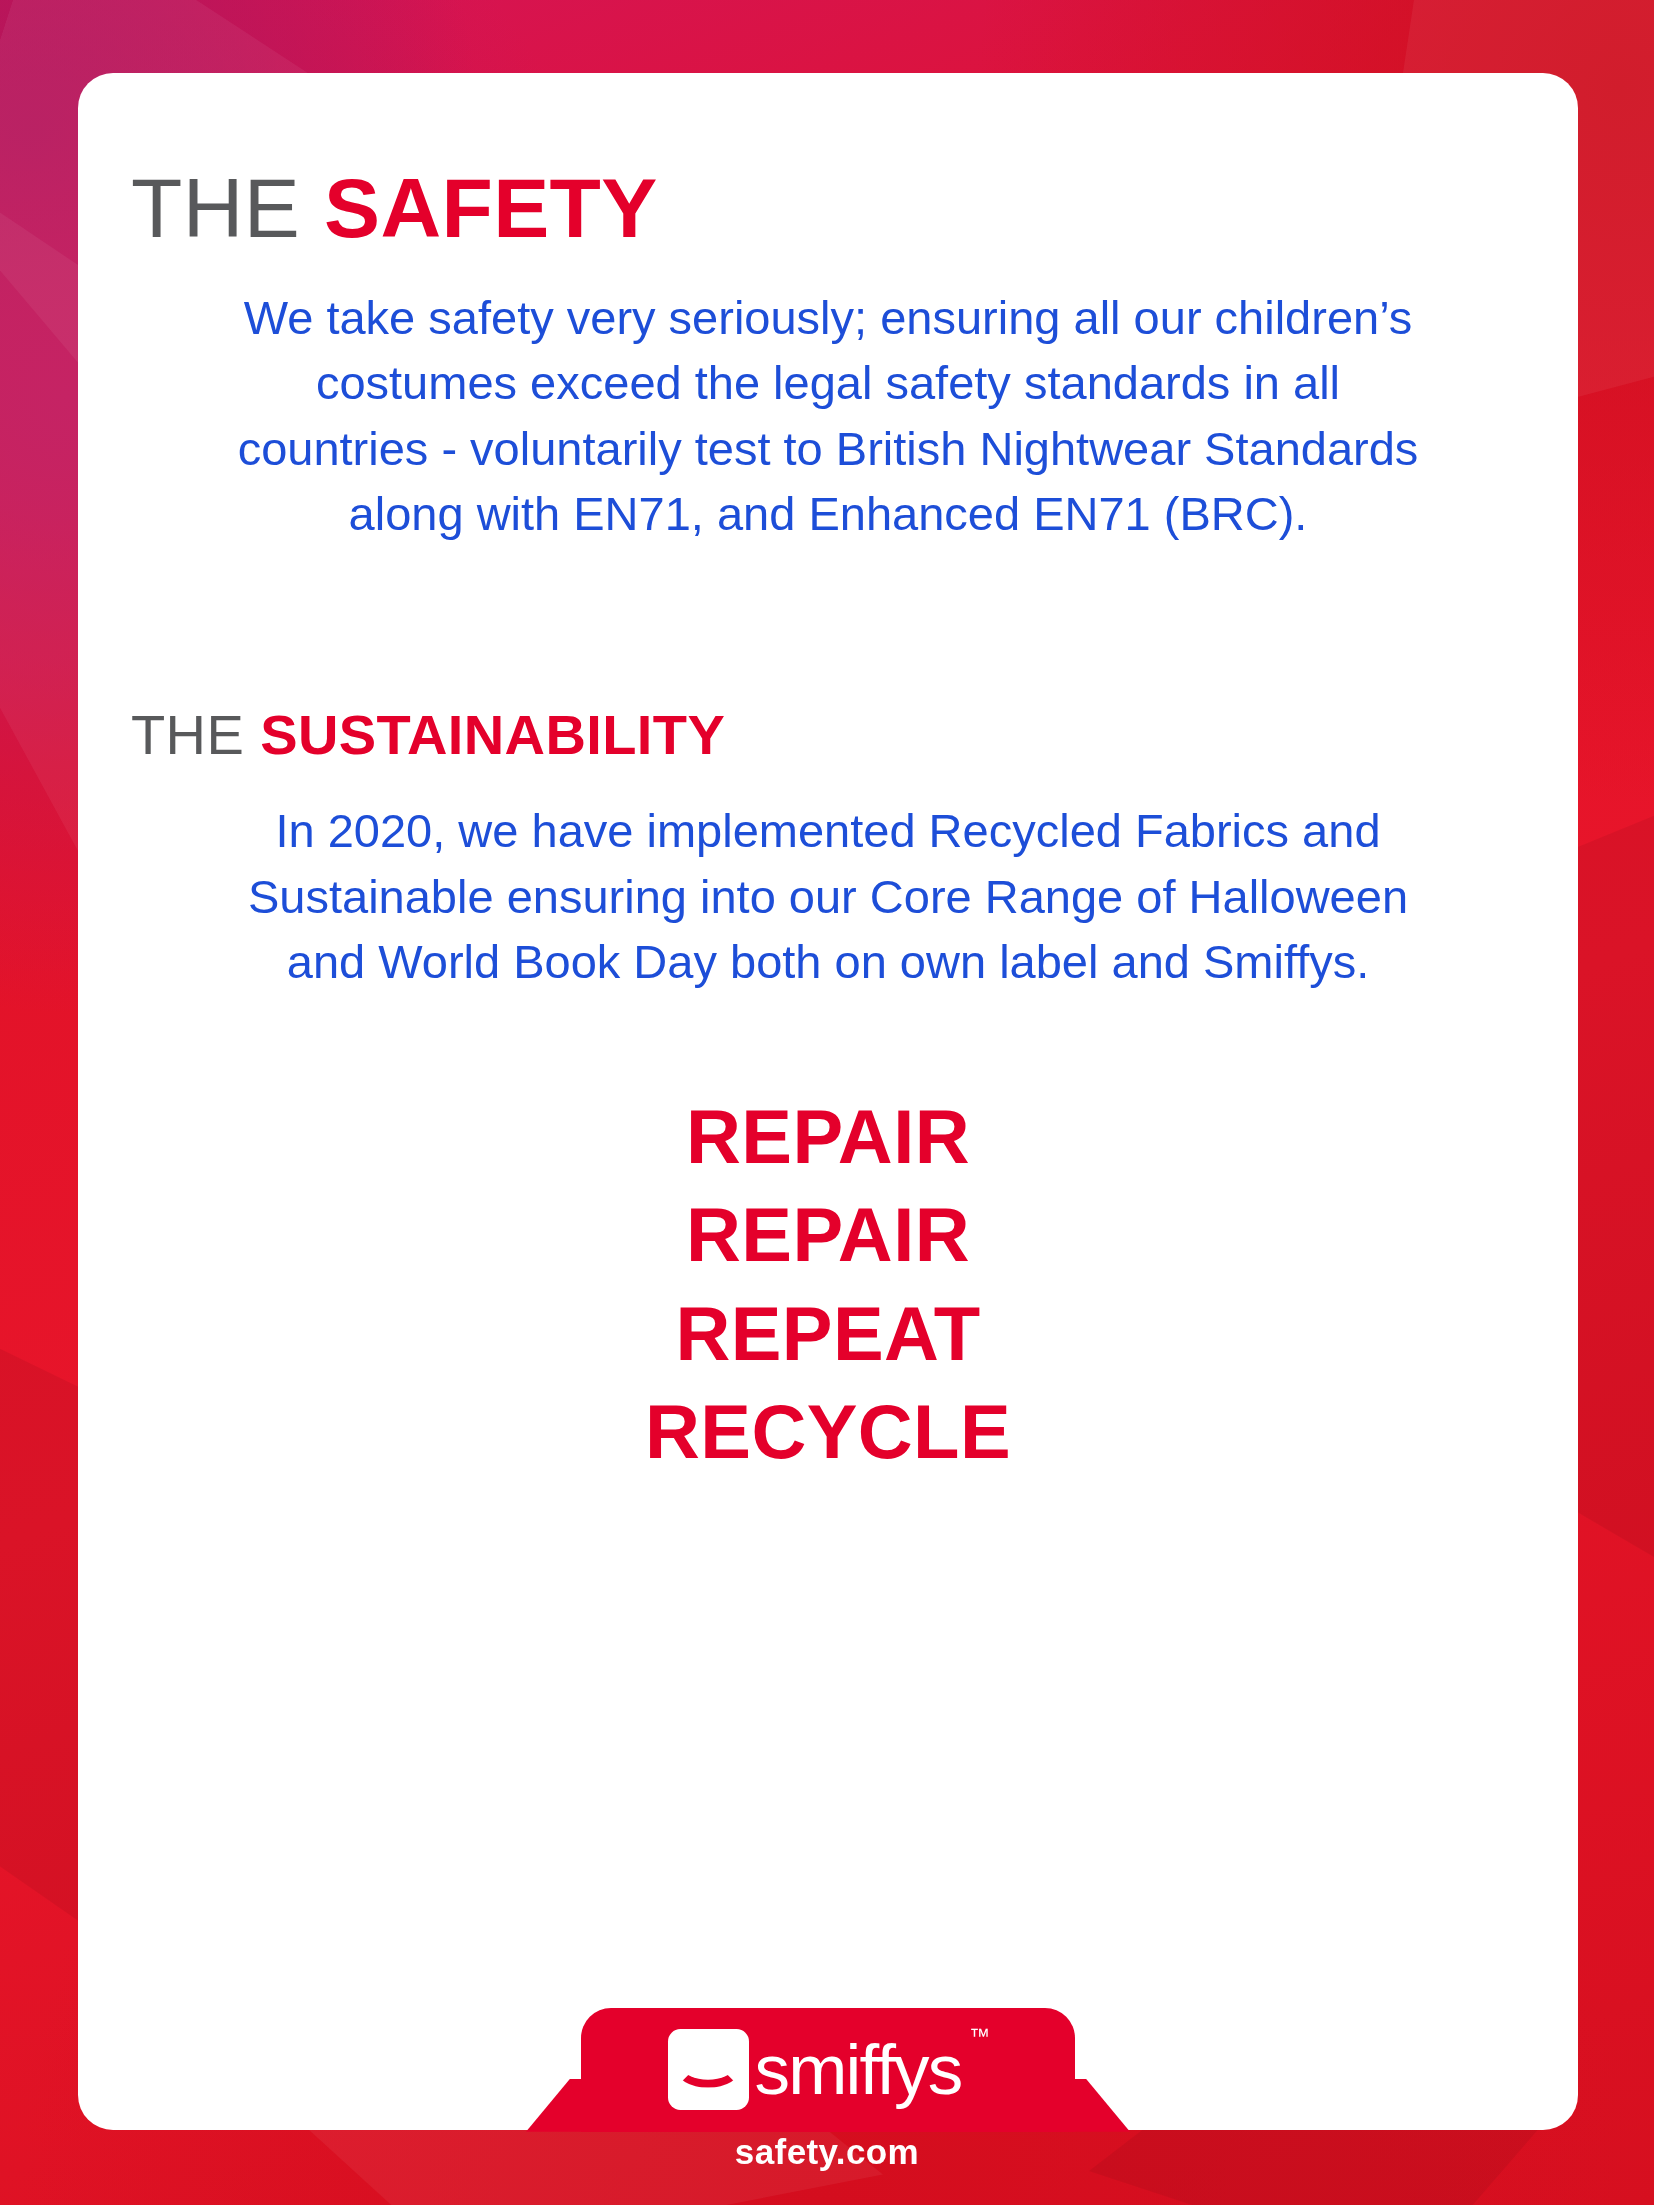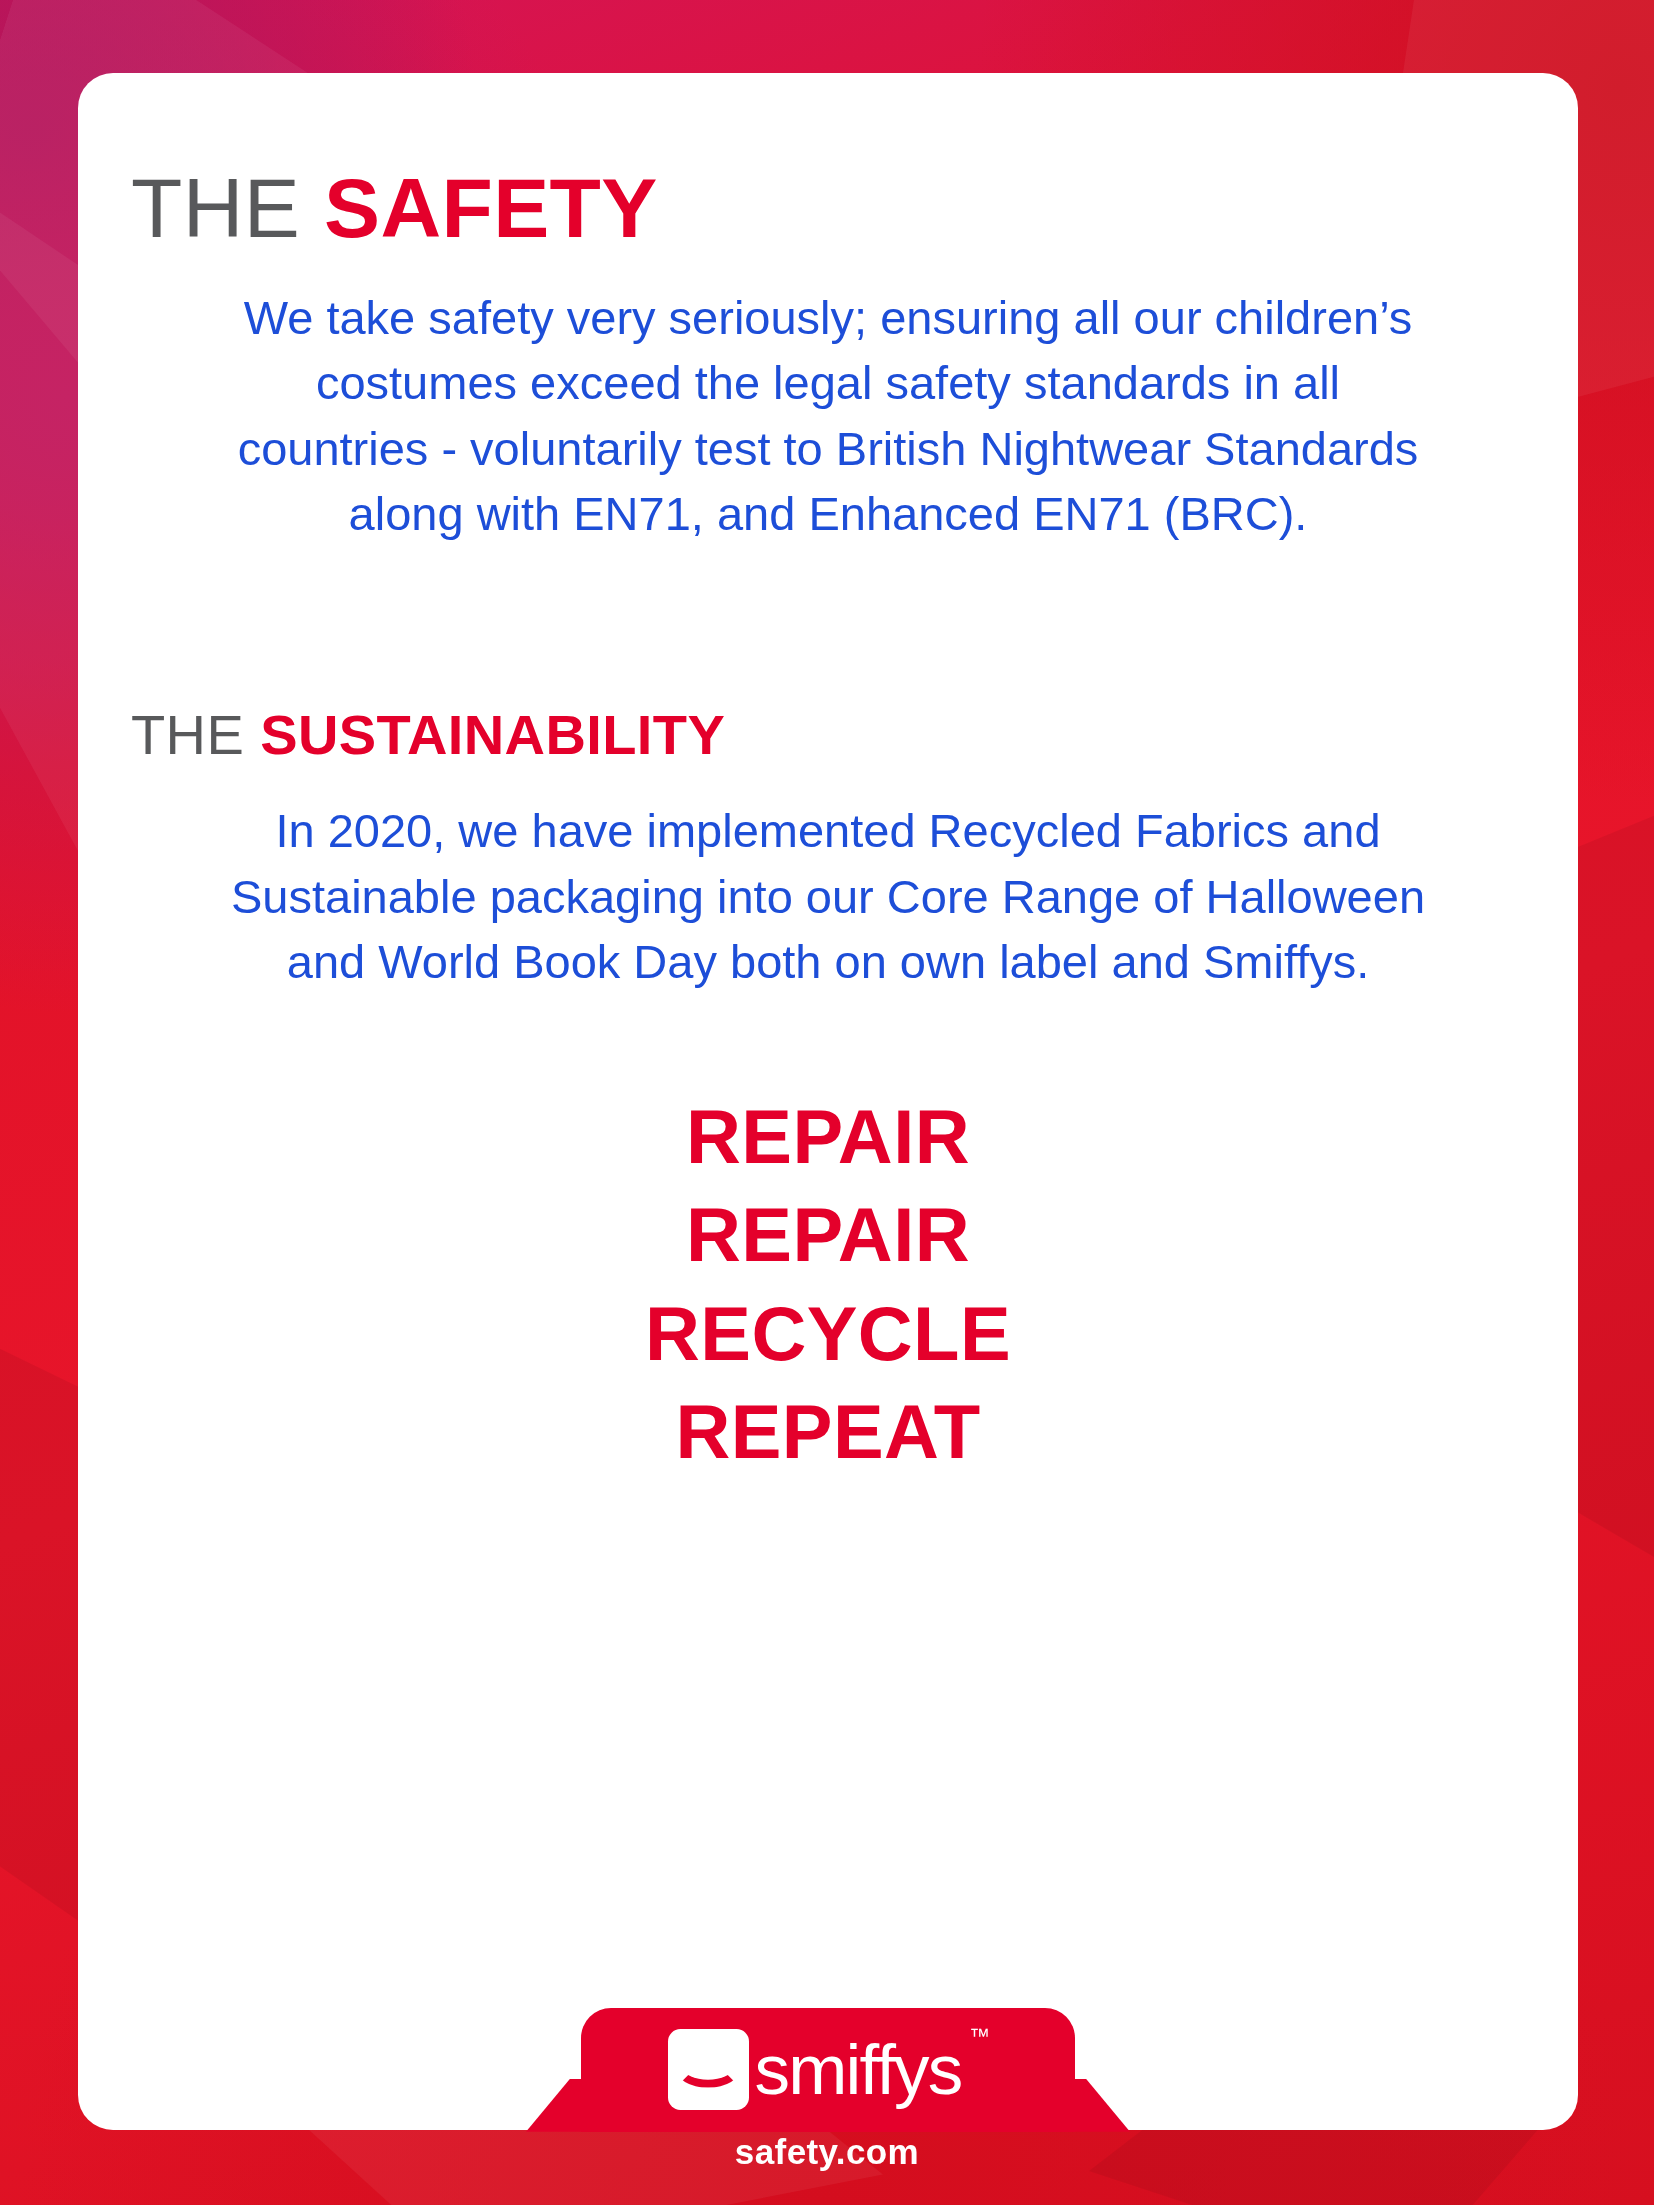--- a/index.html
+++ b/index.html
@@ -204,7 +204,7 @@
 
     <h1 class="heading" id="sustainability-heading"><span>THE </span><span class="strong">SUSTAINABILITY</span></h1>
 
-    <p class="body-text">In 2020, we have implemented Recycled Fabrics and Sustainable packaging into our Core Range of Halloween and World Book Day both on own label and Smiffys.</p>
+    <p class="body-text">In 2020, we have implemented Recycled Fabrics and Sustainable ensuring into our Core Range of Halloween and World Book Day both on own label and Smiffys.</p>
 
     <div class="slogan">
       <div>REPAIR</div>

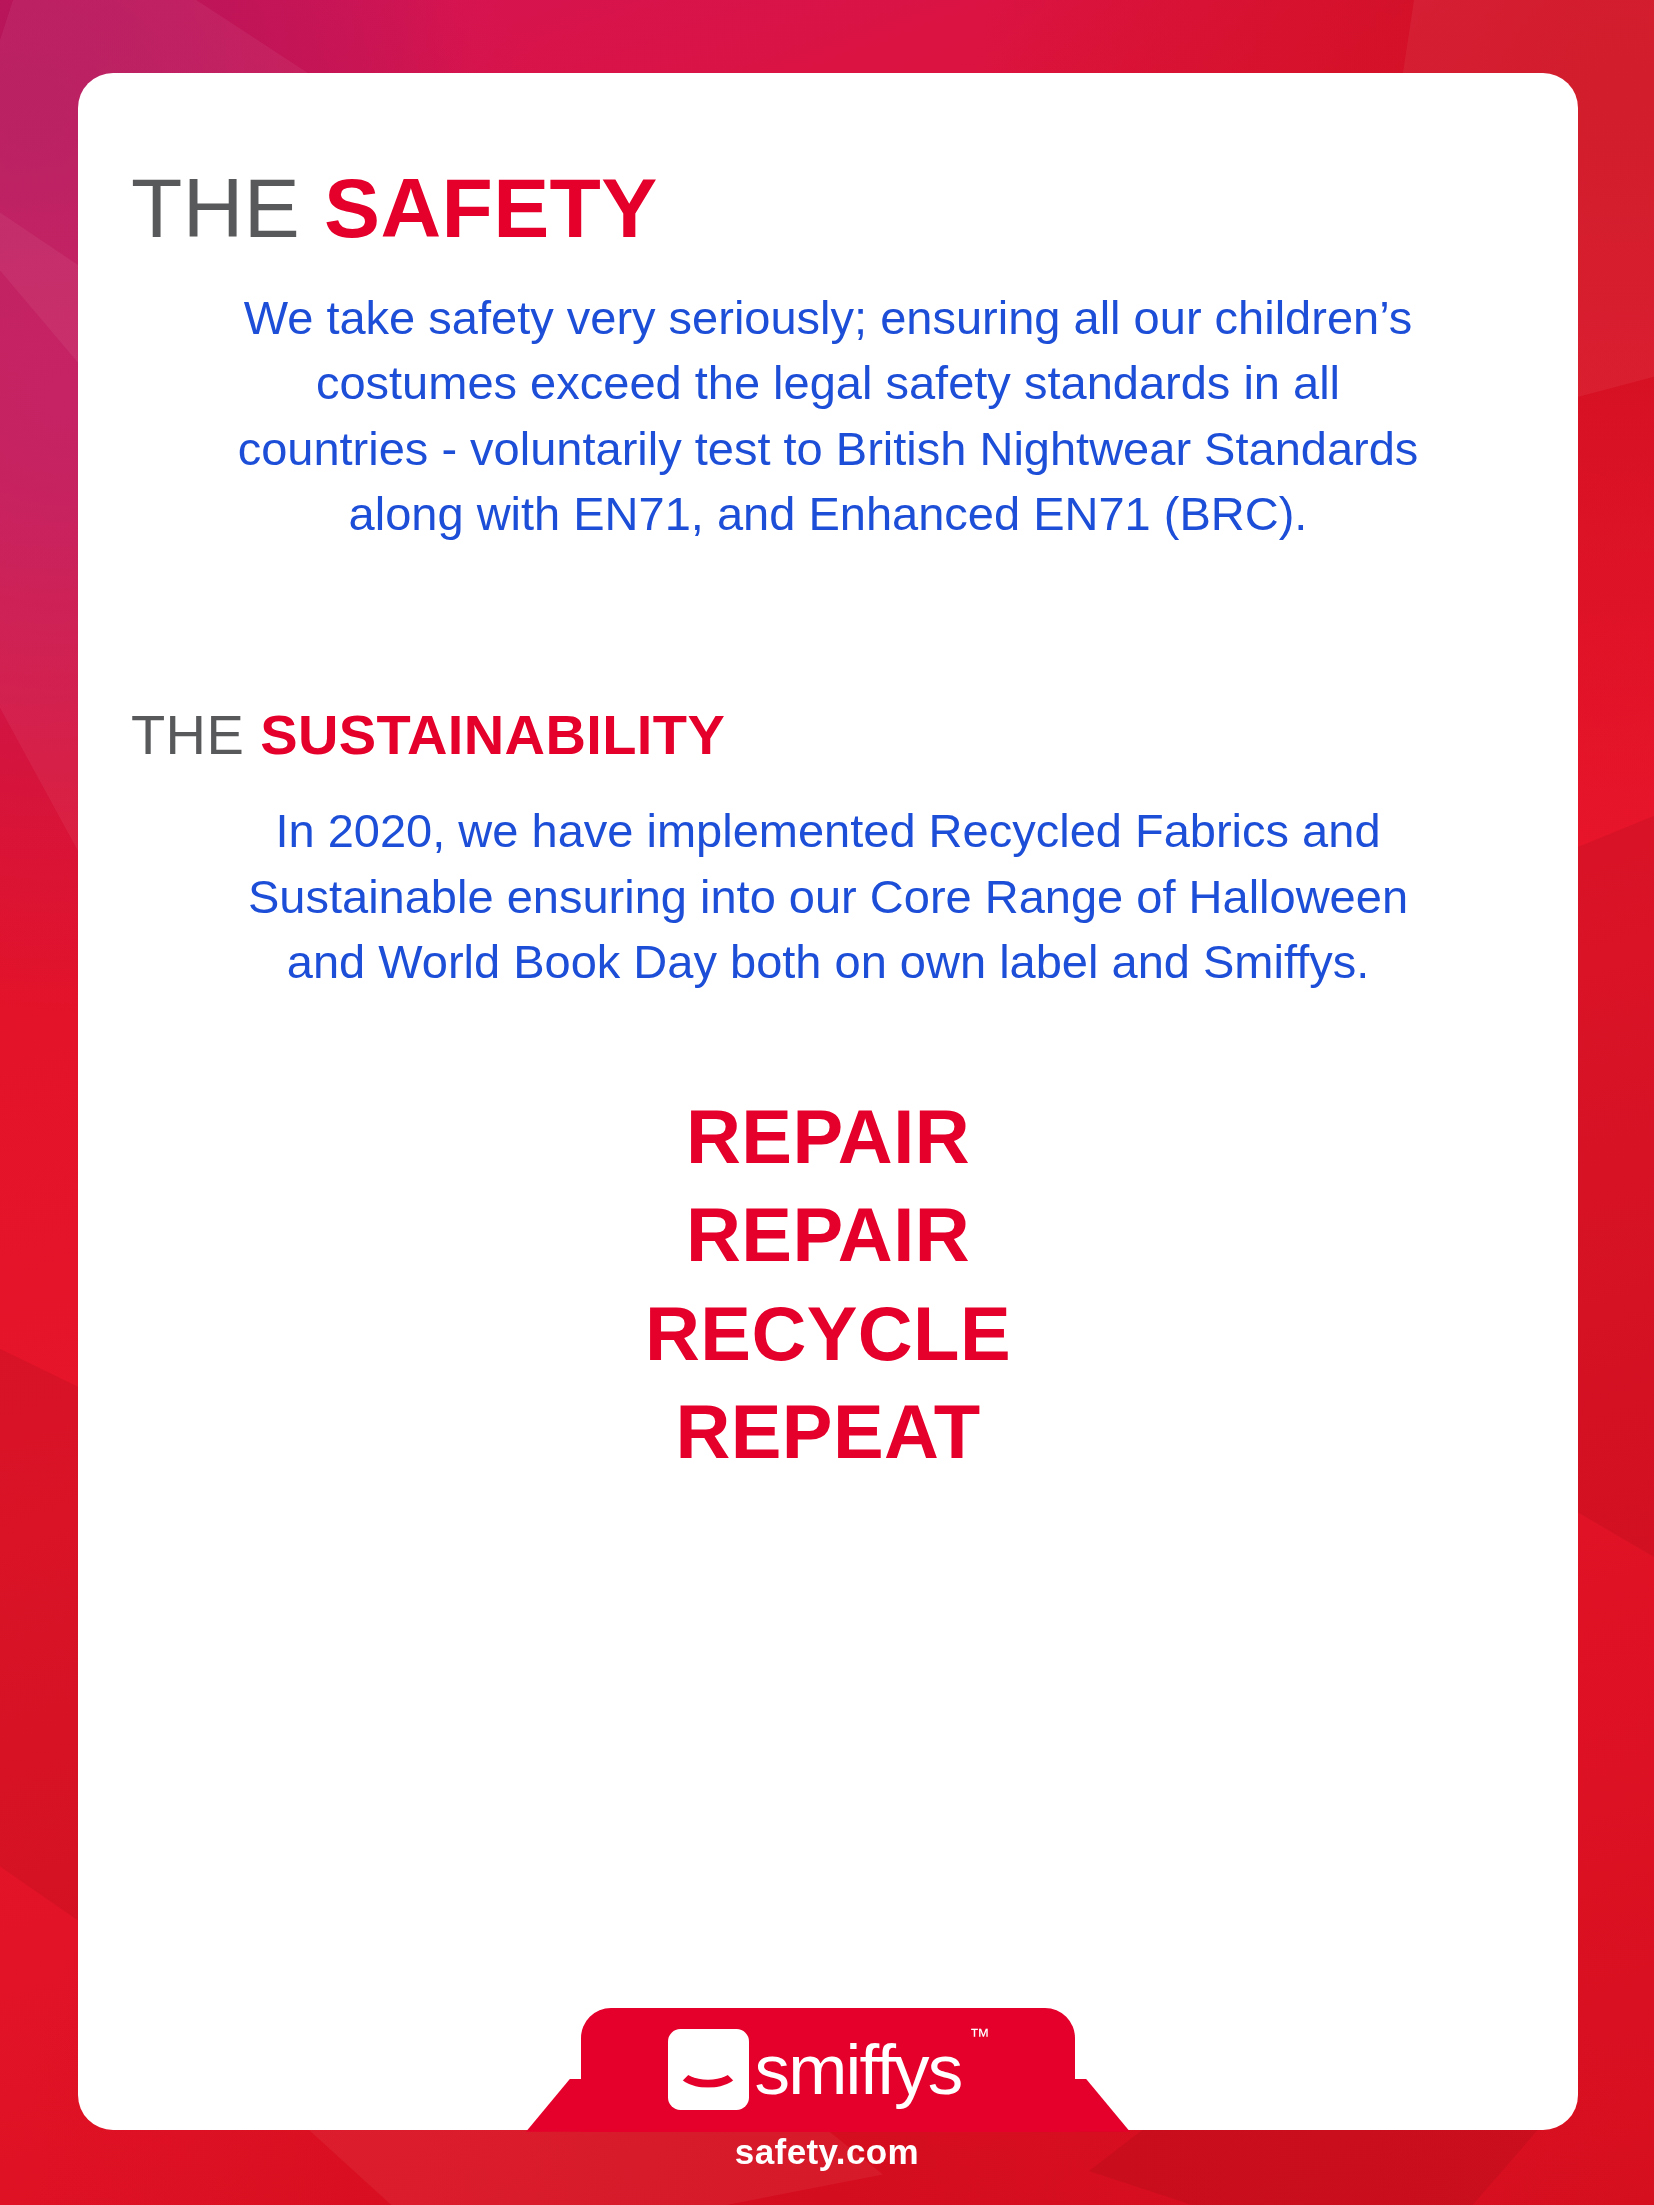--- a/index.html
+++ b/index.html
@@ -209,8 +209,8 @@
     <div class="slogan">
       <div>REPAIR</div>
       <div>REPAIR</div>
+      <div>REPEAT</div>
       <div>RECYCLE</div>
-      <div>REPEAT</div>
     </div>
 
     <div class="logo-tab">

